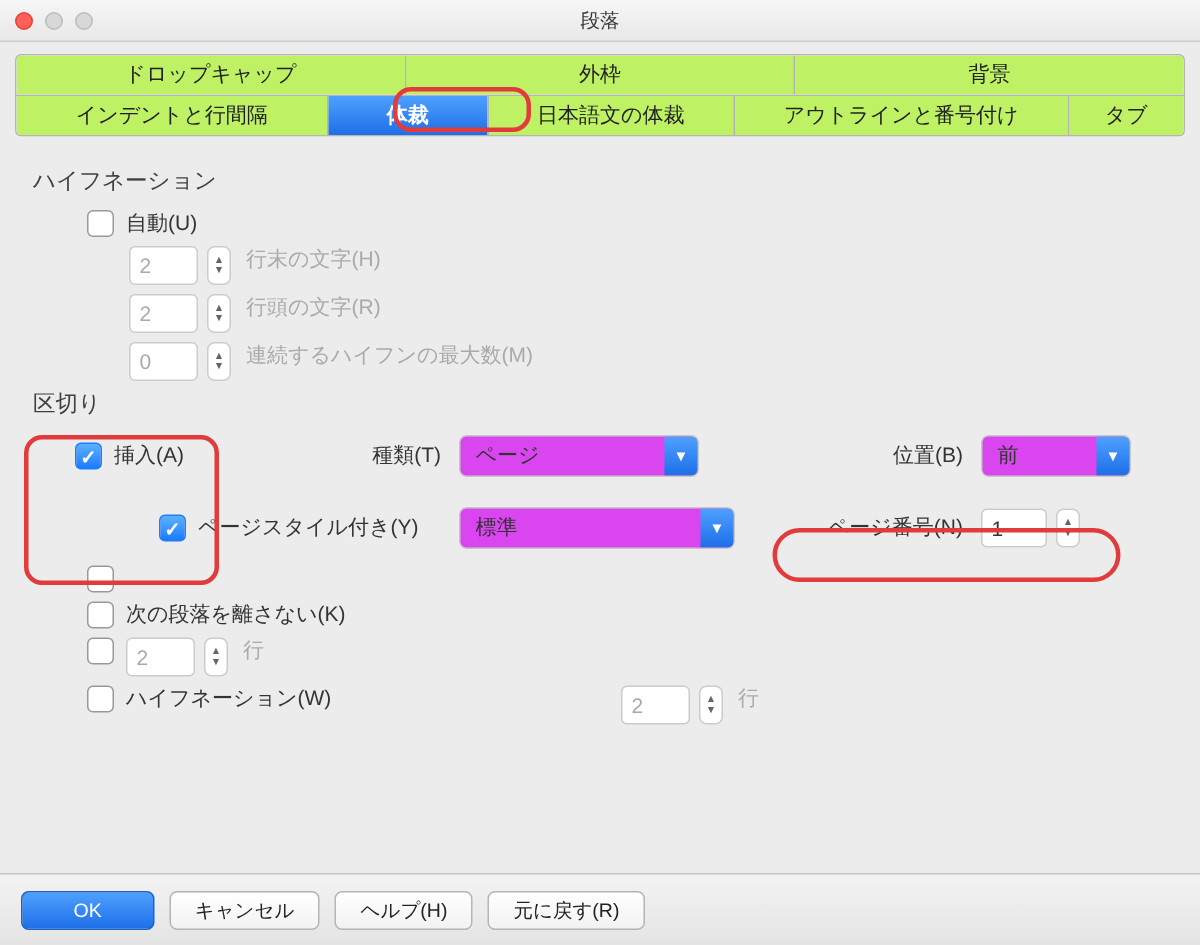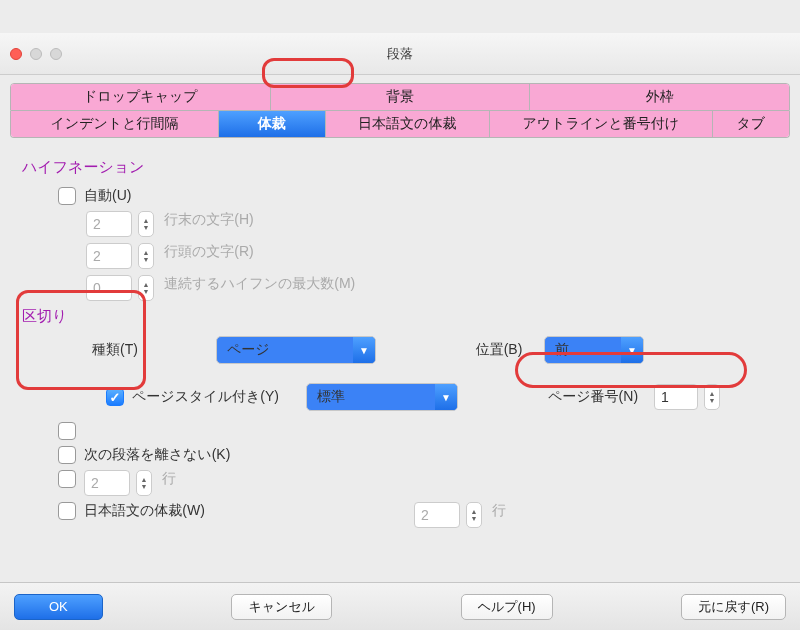--- a/index.html
+++ b/index.html
@@ -4,7 +4,7 @@
 <style>
   * { box-sizing: border-box; font-family: -apple-system, "Hiragino Kaku Gothic ProN", sans-serif; }
   body { margin:0; background:#ececec; width:800px; height:630px; overflow:hidden; font-size:14px; color:#333; }
-  .titlebar { height:42px; background:linear-gradient(#f6f6f6,#e8e8e8); border-bottom:1px solid #ccc; display:flex; align-items:center; padding:0 10px; position:relative;margin-top:33px; }
+  .titlebar { height:28px; background:linear-gradient(#f6f6f6,#e8e8e8); border-bottom:1px solid #ccc; display:flex; align-items:center; padding:0 10px; position:relative; }
   .traffic { display:flex; gap:8px; }
   .dot { width:12px; height:12px; border-radius:50%; }
   .red { background:#ff5f57; border:1px solid #e24238; }

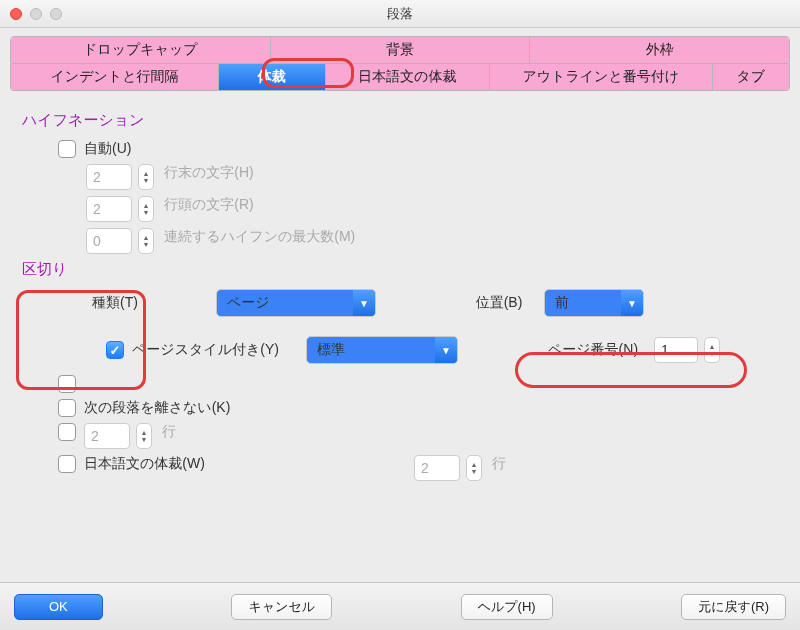--- a/index.html
+++ b/index.html
@@ -13,7 +13,7 @@
   .tabs { margin:8px 10px 0 10px; }
   .tabrow { display:flex; border:1px solid #b5b5b5; border-radius:4px 4px 0 0; overflow:hidden; background:#fff; }
   .tabrow.row2 { border-top:none; border-radius:0 0 4px 4px; }
-  .tab { flex:1; text-align:center; padding:4px 2px; font-size:14px; color:#222; border-right:1px solid #b5b5b5; cursor:default; background:#f9a8d4; }
+  .tab { flex:1; text-align:center; padding:4px 2px; font-size:14px; color:#222; border-right:1px solid #b5b5b5; cursor:default; background:#bef264; }
   .tab:last-child { border-right:none; }
   .tab.active { background:linear-gradient(#4ea0ff,#1e6fe8); color:#fff; font-weight:700; }
   .content { padding:14px 26px 0 26px; }

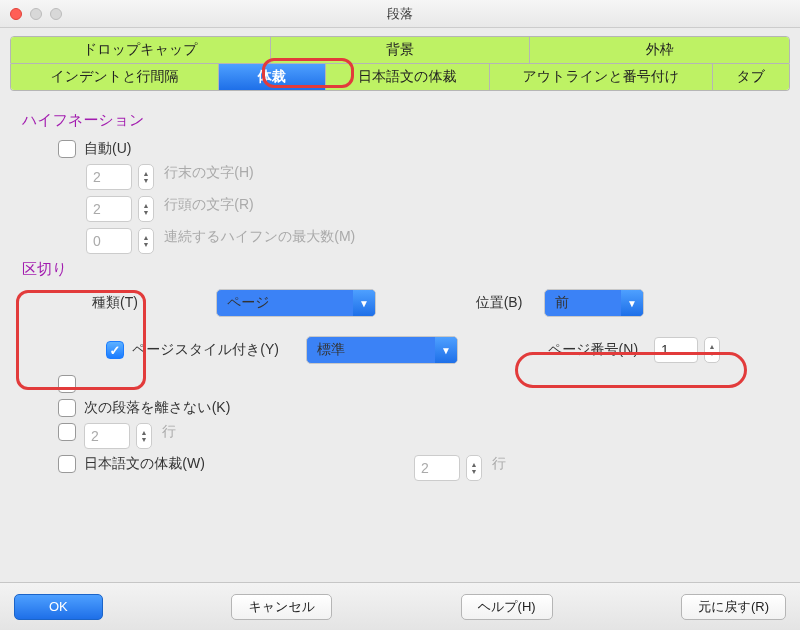--- a/index.html
+++ b/index.html
@@ -54,8 +54,8 @@
 <div class="tabs">
   <div class="tabrow">
     <div class="tab">ドロップキャップ</div>
+    <div class="tab">外枠</div>
     <div class="tab">背景</div>
-    <div class="tab">外枠</div>
   </div>
   <div class="tabrow row2">
     <div class="tab" style="flex:1.4">インデントと行間隔</div>

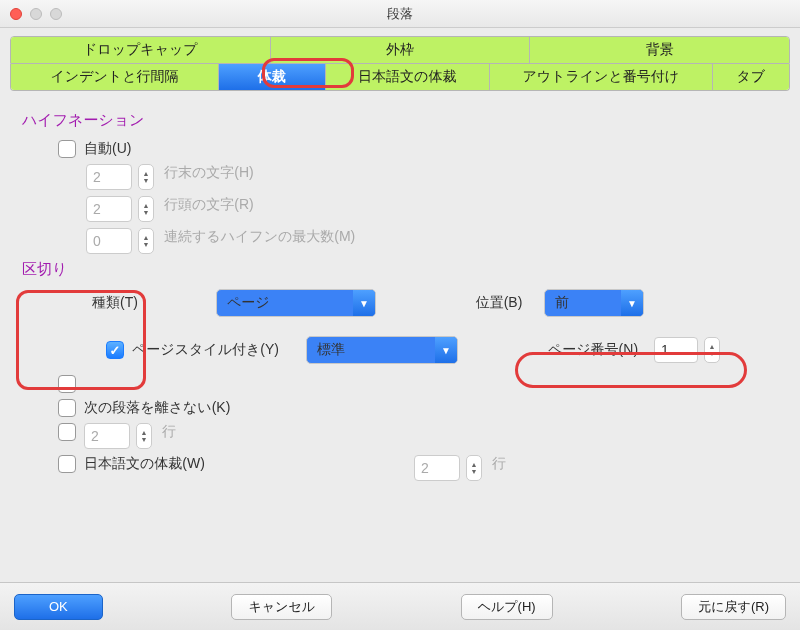--- a/index.html
+++ b/index.html
@@ -17,7 +17,7 @@
   .tab:last-child { border-right:none; }
   .tab.active { background:linear-gradient(#4ea0ff,#1e6fe8); color:#fff; font-weight:700; }
   .content { padding:14px 26px 0 26px; }
-  .section-title { font-size:15px; margin:6px 0 10px -4px; color:#a21caf; }
+  .section-title { font-size:15px; margin:6px 0 10px -4px; color:#404040; }
   .row { display:flex; margin:6px 0; }
   .chk { width:18px; height:18px; border:1px solid #999; border-radius:4px; background:#fff; display:inline-flex; align-items:center; justify-content:center; margin-right:8px; flex-shrink:0; }
   .chk.checked { background:linear-gradient(#5db1ff,#1b7cff); border-color:#1b7cff; }

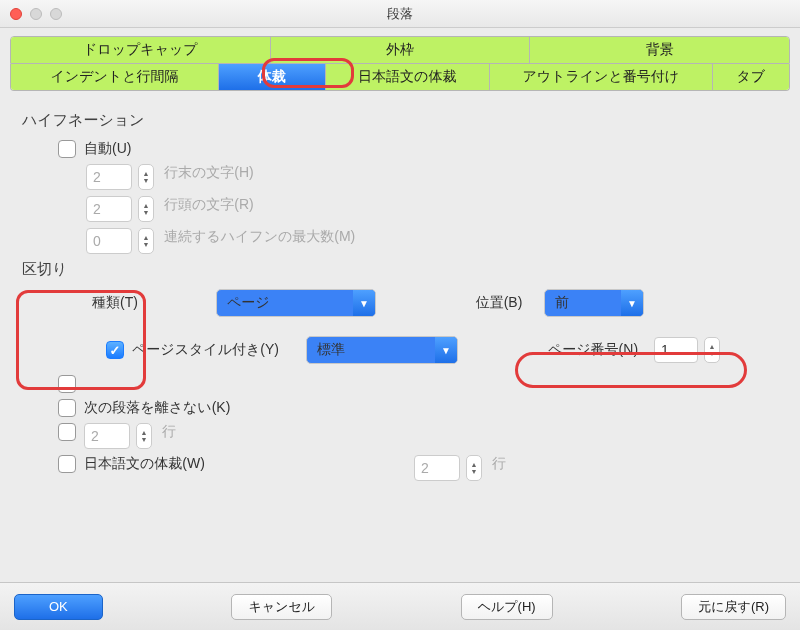--- a/index.html
+++ b/index.html
@@ -107,6 +107,10 @@
   <div class="section-title">区切り</div>
   <div class="breaks-grid">
 
+    <div class="row" style="margin-left:24px">
+      <span class="chk checked"></span>
+      <span class="label">挿入(A)</span>
+    </div>
     <div class="right-label">種類(T)</div>
     <div class="select" style="width:160px">
       <span class="val">ページ</span>

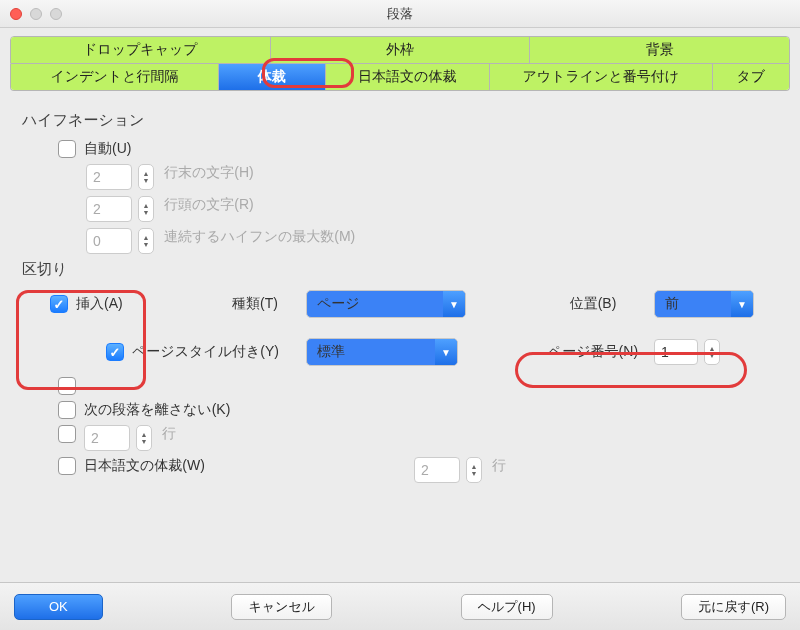--- a/index.html
+++ b/index.html
@@ -33,7 +33,7 @@
   .indent1 { margin-left:32px; }
   .indent2 { margin-left:60px; }
   .breaks-grid { display:grid; grid-template-columns:190px 90px 160px 1fr 110px 120px; align-items:center; row-gap:14px; margin-left:0; }
-  .right-label { text-align:center; padding-right:12px; }
+  .right-label { text-align:right; padding-right:12px; }
   .footer { position:absolute; bottom:0; left:0; right:0; height:48px; background:linear-gradient(#f3f3f3,#e4e4e4); border-top:1px solid #c6c6c6; display:flex; align-items:center; justify-content:space-between; gap:10px; padding:0 14px; }
   .btn { height:26px; padding:0 16px; border:1px solid #b5b5b5; border-radius:5px; background:linear-gradient(#ffffff,#f2f2f2); font-size:13px; color:#222; display:inline-flex; align-items:center; cursor:default; }
   .btn.primary { background:linear-gradient(#4ea0ff,#1e6fe8); color:#fff; border-color:#1b64c8; padding:0 34px; }

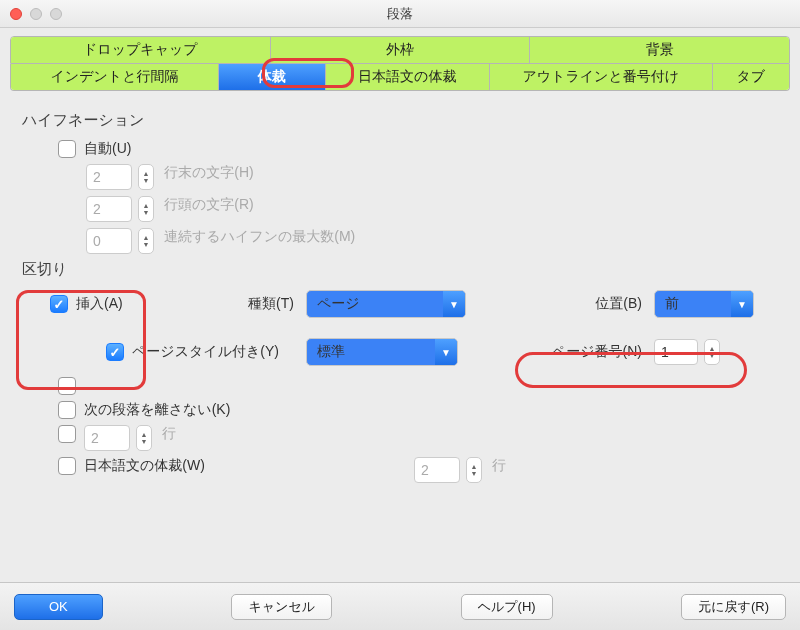--- a/index.html
+++ b/index.html
@@ -27,7 +27,7 @@
   .num { width:46px; height:26px; border:1px solid #ccc; border-radius:4px; background:#fff; display:inline-flex; align-items:center; padding:0 6px; margin-right:6px; }
   .stepper { width:16px; height:26px; border:1px solid #ccc; border-radius:5px; background:#fff; display:inline-flex; flex-direction:column; justify-content:center; align-items:center; margin-right:10px; }
   .stepper .up, .stepper .down { font-size:7px; line-height:1; color:#666; }
-  .select { display:inline-flex; align-items:center; border:1px solid #c8c8c8; border-radius:5px; background:#3b82f6; height:28px; overflow:hidden; }
+  .select { display:inline-flex; align-items:center; border:1px solid #c8c8c8; border-radius:5px; background:#d946ef; height:28px; overflow:hidden; }
   .select .val { padding:0 10px; flex:1; }
   .select .caret { width:22px; height:100%; background:linear-gradient(#4ea0ff,#1e6fe8); display:flex; align-items:center; justify-content:center; color:#fff; font-size:10px; }
   .indent1 { margin-left:32px; }

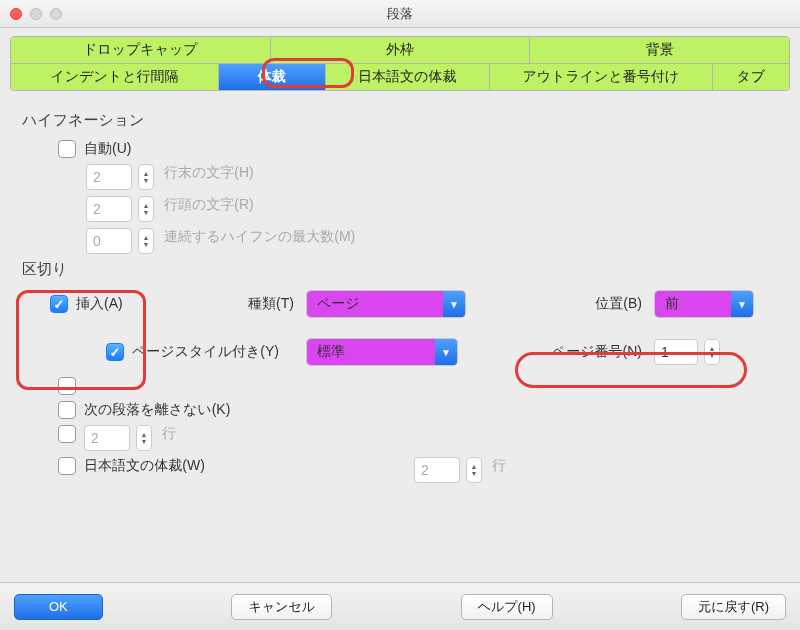--- a/index.html
+++ b/index.html
@@ -127,7 +127,7 @@
       <span class="chk checked"></span>
       <span class="label">ページスタイル付き(Y)</span>
     </div>
-    <div class="select" style="width:152px">
+    <div class="select" style="width:184px">
       <span class="val">標準</span>
         <span class="caret">▼</span>
     </div>

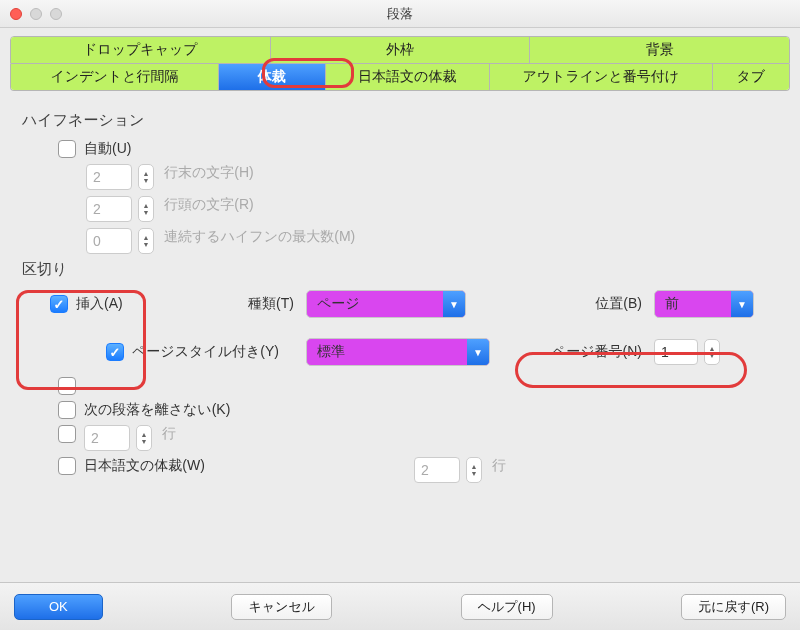--- a/index.html
+++ b/index.html
@@ -164,7 +164,7 @@
   </div>
   <div class="row indent1">
     <span class="chk"></span>
-    <span class="label" style="width:330px">日本語文の体裁(W)</span>
+    <span class="label" style="width:330px">ハイフネーション(W)</span>
     <span class="num disabled">
         <span>2</span>
       </span>

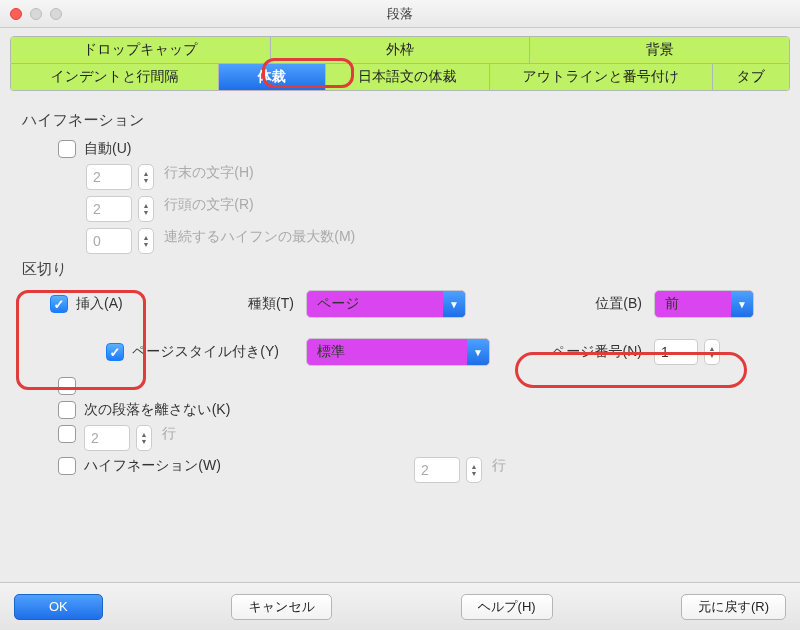--- a/index.html
+++ b/index.html
@@ -34,7 +34,7 @@
   .indent2 { margin-left:60px; }
   .breaks-grid { display:grid; grid-template-columns:190px 90px 160px 1fr 110px 120px; align-items:center; row-gap:14px; margin-left:0; }
   .right-label { text-align:right; padding-right:12px; }
-  .footer { position:absolute; bottom:0; left:0; right:0; height:48px; background:linear-gradient(#f3f3f3,#e4e4e4); border-top:1px solid #c6c6c6; display:flex; align-items:center; justify-content:space-between; gap:10px; padding:0 14px; }
+  .footer { position:absolute; bottom:0; left:0; right:0; height:48px; background:linear-gradient(#f3f3f3,#e4e4e4); border-top:1px solid #c6c6c6; display:flex; align-items:center; justify-content:flex-start; gap:10px; padding:0 14px; }
   .btn { height:26px; padding:0 16px; border:1px solid #b5b5b5; border-radius:5px; background:linear-gradient(#ffffff,#f2f2f2); font-size:13px; color:#222; display:inline-flex; align-items:center; cursor:default; }
   .btn.primary { background:linear-gradient(#4ea0ff,#1e6fe8); color:#fff; border-color:#1b64c8; padding:0 34px; }
   .hilite-red { border:3px solid #e23b3b; border-radius:12px; position:absolute; pointer-events:none; }

